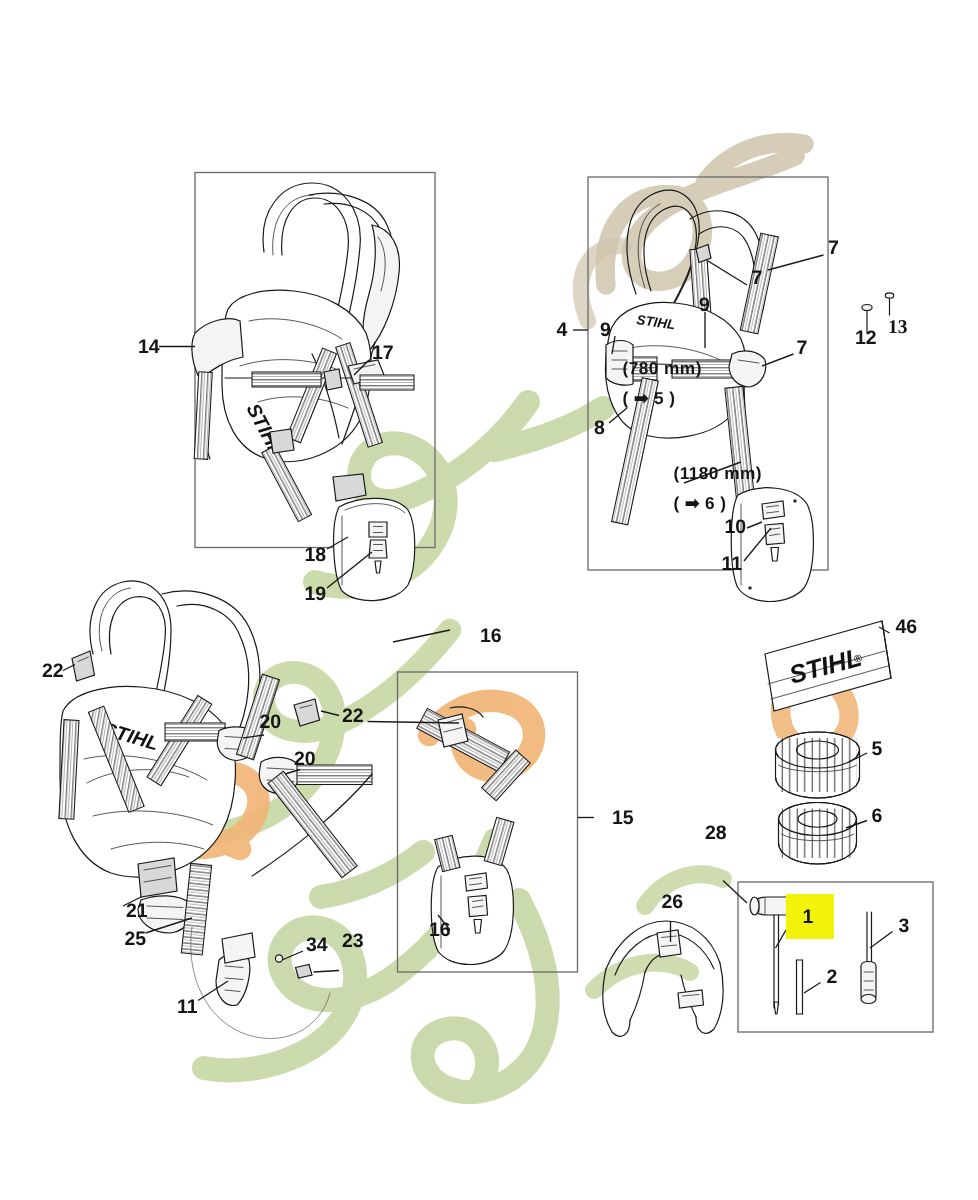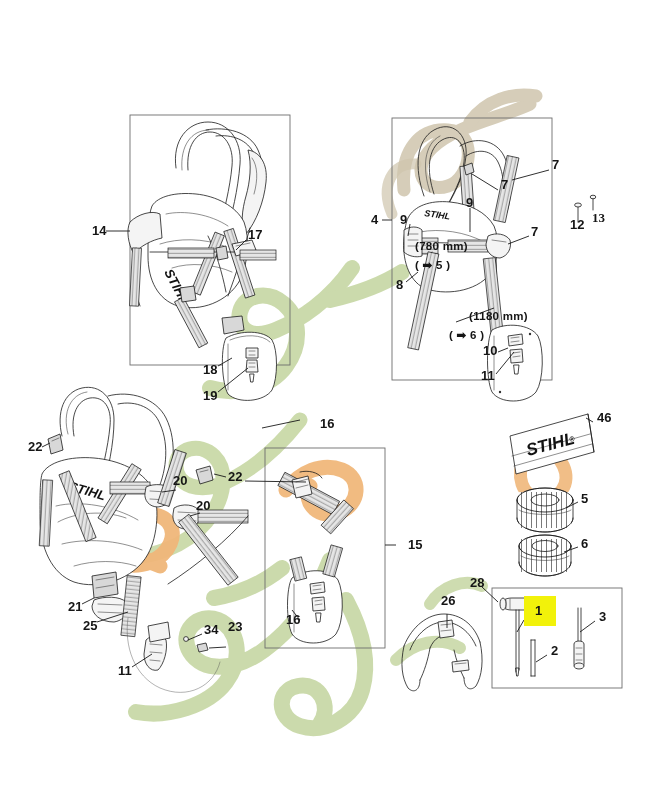--- a/index.html
+++ b/index.html
@@ -504,7 +504,7 @@
 
   <div class="dim-label" style="left:398px; top:240px;">(780 mm)</div>
   <div class="dim-label" style="left:398px; top:258px;">( ➡  5  )</div>
-  <div class="dim-label" style="left:432px; top:310px;margin-left:20px;">(1180 mm)</div>
+  <div class="dim-label" style="left:432px; top:310px;">(1180 mm)</div>
   <div class="dim-label" style="left:432px; top:328px;">( ➡  6  )</div>
 
 </div>

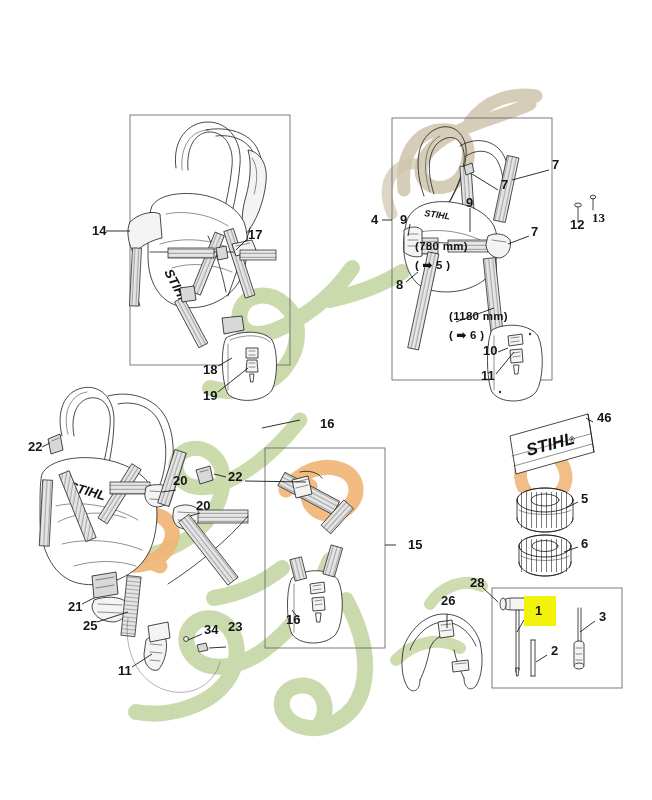--- a/index.html
+++ b/index.html
@@ -486,7 +486,7 @@
   <div class="callout" style="left:597px; top:411px;">46</div>
   <div class="callout" style="left:581px; top:492px;">5</div>
   <div class="callout" style="left:581px; top:537px;">6</div>
-  <div class="callout" style="left:470px; top:576px;">28</div>
+  <div class="callout" style="left:470px; top:548px;">28</div>
   <div class="callout" style="left:441px; top:594px;">26</div>
   <div class="callout" style="left:599px; top:610px;">3</div>
   <div class="callout" style="left:551px; top:644px;">2</div>

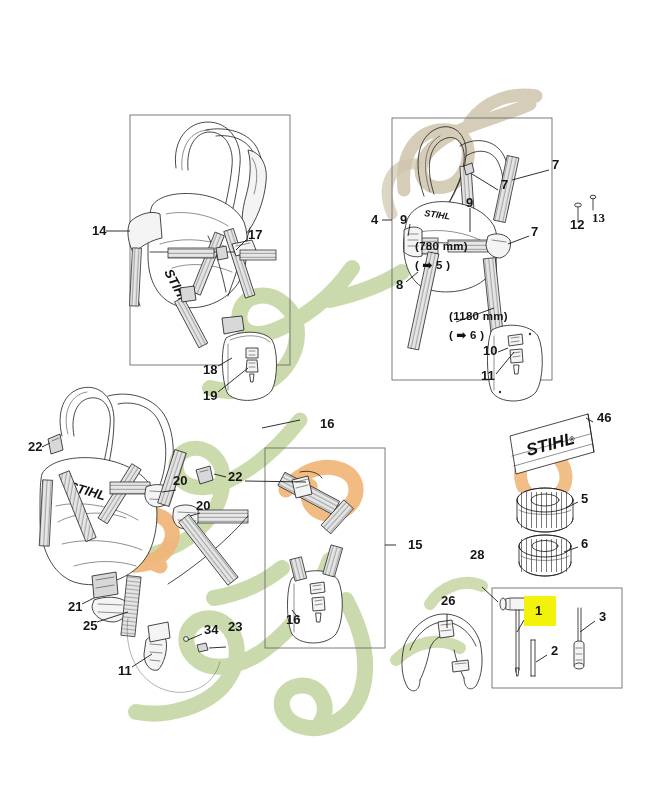--- a/index.html
+++ b/index.html
@@ -494,7 +494,7 @@
   <div class="callout" style="left:228px; top:470px;">22</div>
   <div class="callout" style="left:173px; top:474px;">20</div>
   <div class="callout" style="left:196px; top:499px;">20</div>
-  <div class="callout" style="left:68px; top:600px;">21</div>
+  <div class="callout" style="left:84px; top:600px;">21</div>
   <div class="callout" style="left:83px; top:619px;">25</div>
   <div class="callout" style="left:204px; top:623px;">34</div>
   <div class="callout" style="left:228px; top:620px;">23</div>

